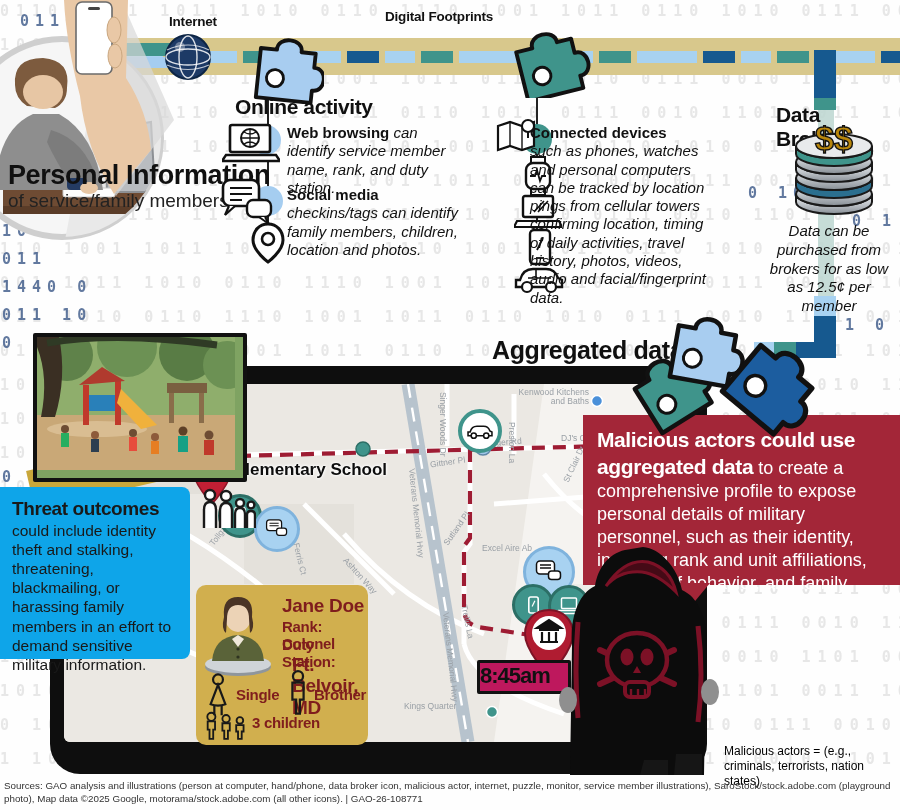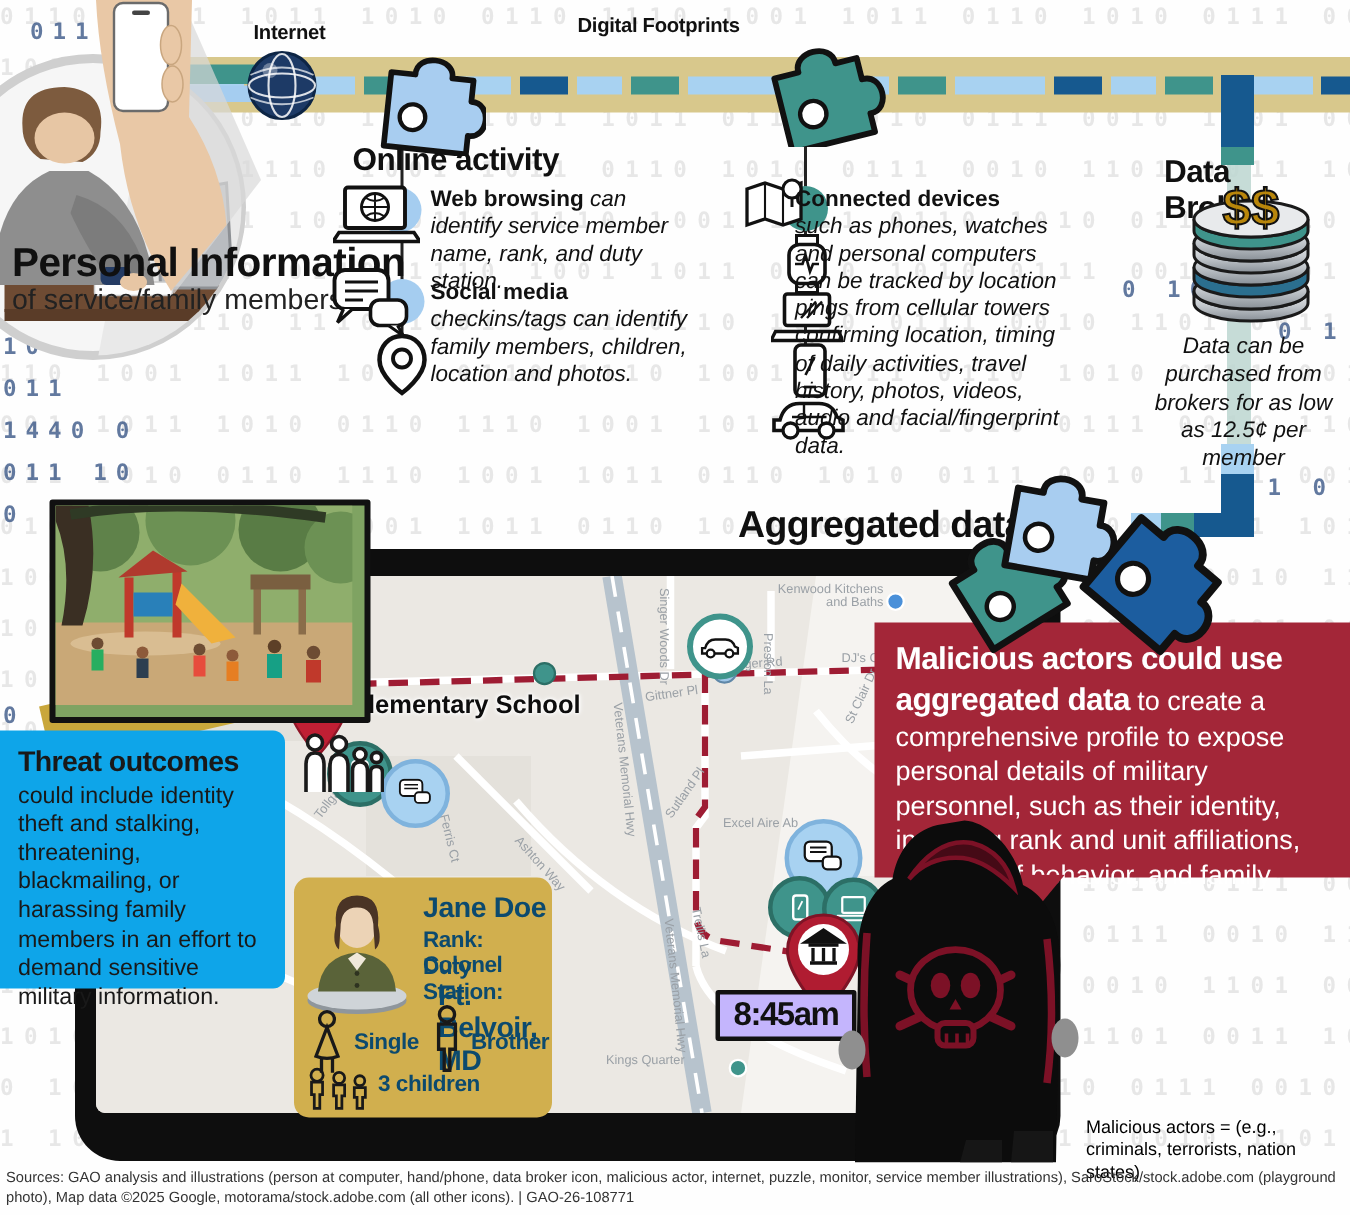--- a/index.html
+++ b/index.html
@@ -45,7 +45,7 @@
   .red-tail{left:636px;top:583px;width:74px;height:52px;background:#a32638;z-index:4;
      clip-path:polygon(0 0,100% 0,42% 100%)}
   .card{left:196px;top:585px;width:172px;height:160px;background:#d1af4e;border-radius:10px;z-index:3}
-  .card-text{position:absolute;color:#0c4a6e;font-weight:bold;letter-spacing:-.3px;line-height:1.12}
+  .card-text{position:absolute;color:#7f1d1d;font-weight:bold;letter-spacing:-.3px;line-height:1.12}
   .note{font-size:12px;color:#000000;line-height:1.25;z-index:2}
   .sources{left:4px;top:780px;width:892px;font-size:9.8px;color:#333;line-height:1.3;z-index:2}
   .photo{left:33px;top:333px;width:206px;height:141px;border:4px solid #111;background:#7fa362;z-index:5;border-radius:2px}

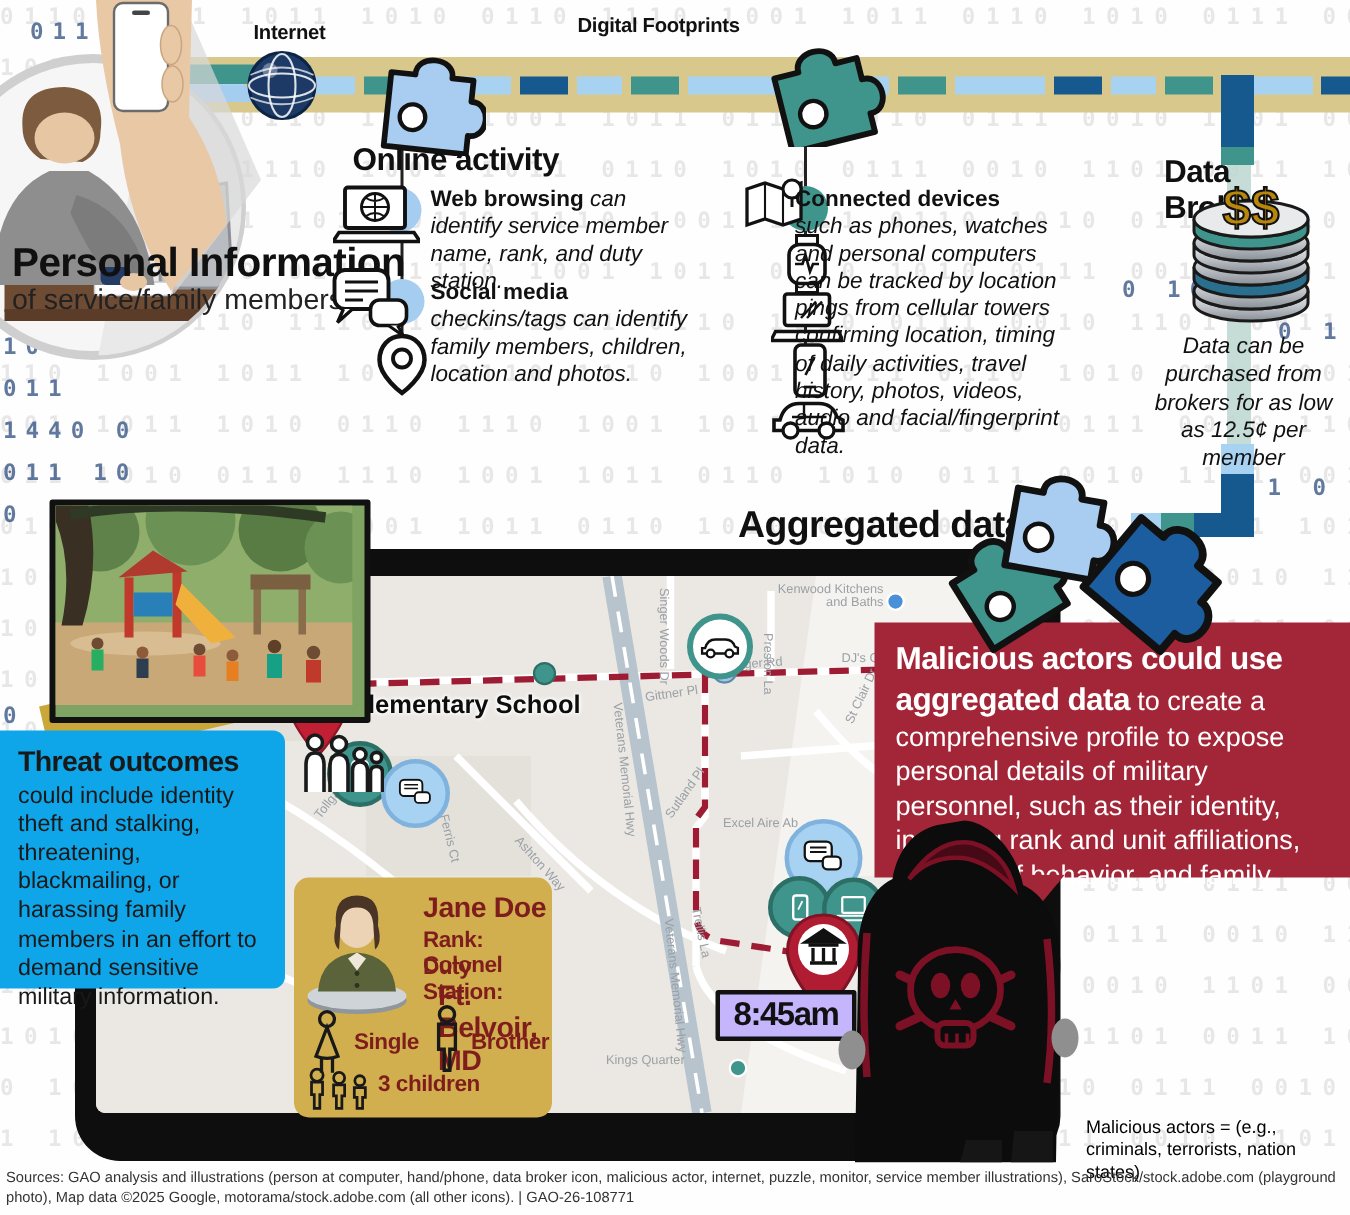--- a/index.html
+++ b/index.html
@@ -33,8 +33,8 @@
   .marker{position:absolute;border-radius:50%;z-index:4;display:flex;align-items:center;justify-content:center}
   .school-label{position:absolute;font-size:17px;font-weight:bold;color:#0d0d0d;z-index:5;white-space:nowrap;
      text-shadow:0 0 2px #fff,0 0 3px #fff,0 0 4px #fff}
-  .time-box{position:absolute;background:#c4b5fd;border:3px solid #111;color:#111;font-weight:bold;
-     font-size:22px;letter-spacing:-1px;text-align:center;line-height:26px;z-index:6;border-radius:2px}
+  .time-box{position:absolute;background:#be185d;border:3px solid #111;color:#111;font-weight:bold;
+     font-size:22px;letter-spacing:-1px;line-height:26px;z-index:6;border-radius:2px}
   
   .threat{left:0;top:487px;width:190px;height:172px;background:#0ea5e9;border-radius:0 8px 8px 0;
      padding:10px 12px;box-sizing:border-box;font-size:15.5px;line-height:1.24;color:#191919;z-index:6}

